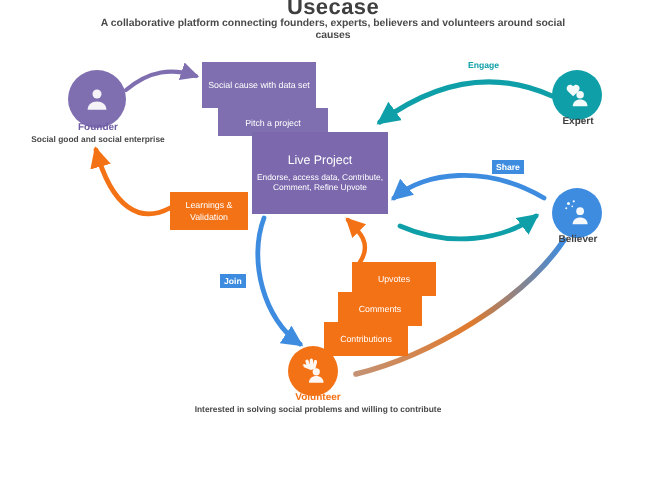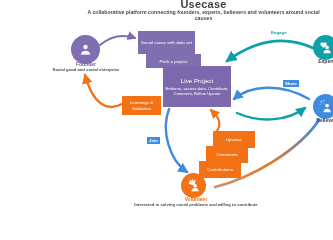--- a/index.html
+++ b/index.html
@@ -6,7 +6,7 @@
   body{width:333px;height:222px;overflow:hidden;
        font-family:"Liberation Sans","DejaVu Sans",sans-serif;
        -webkit-font-smoothing:antialiased;}
-  #stage{position:relative;width:297px;height:222px;background:#ffffff;margin-left:37px;}
+  #stage{position:relative;width:297px;height:222px;background:#ffffff;}
 
   .abs{position:absolute;}
 

